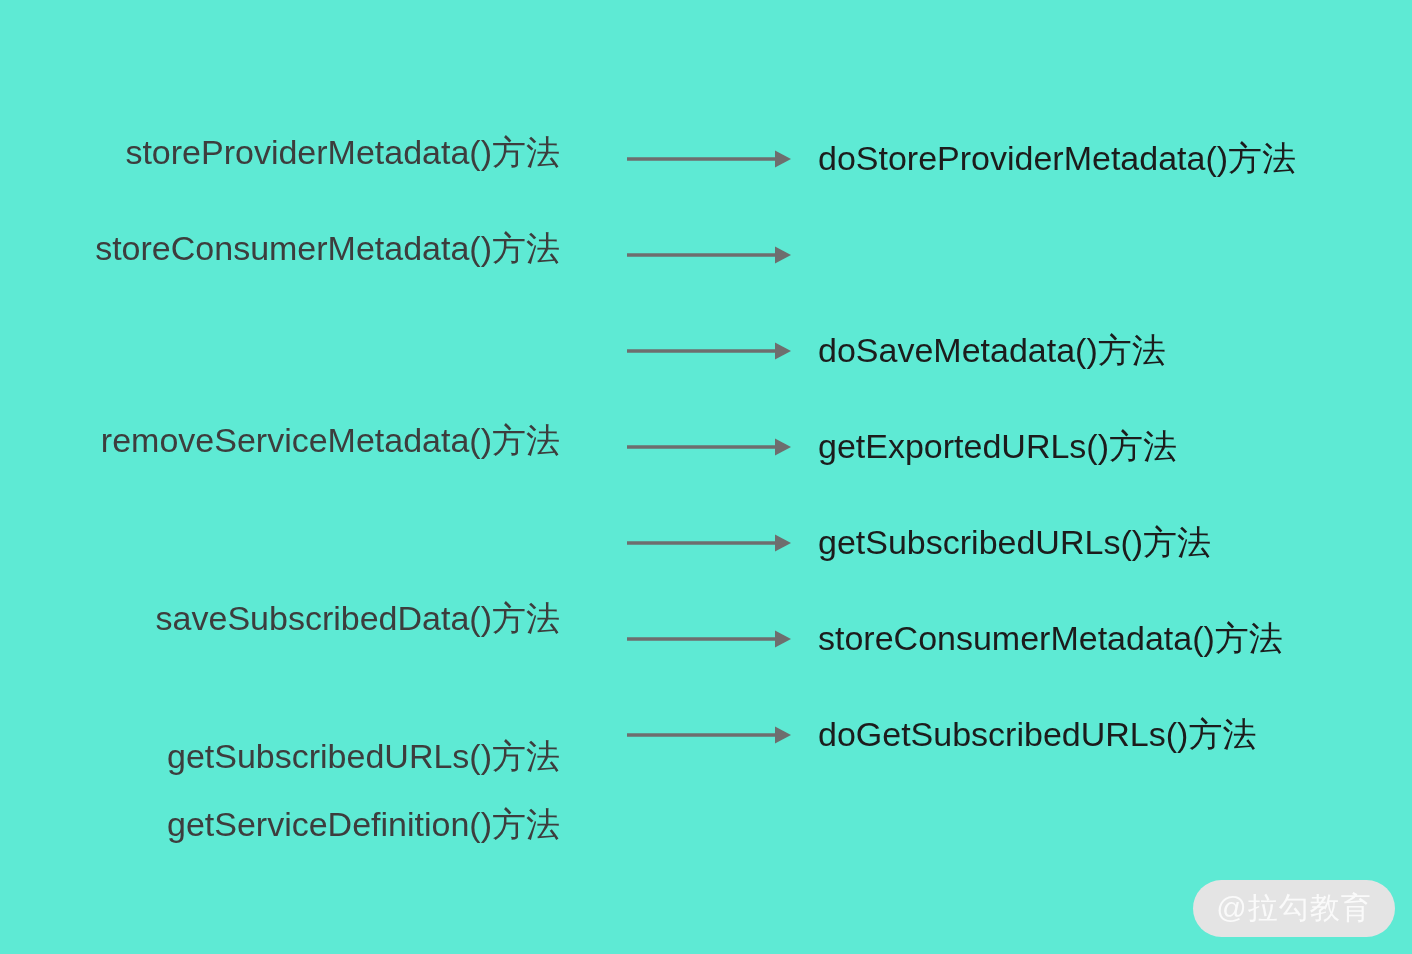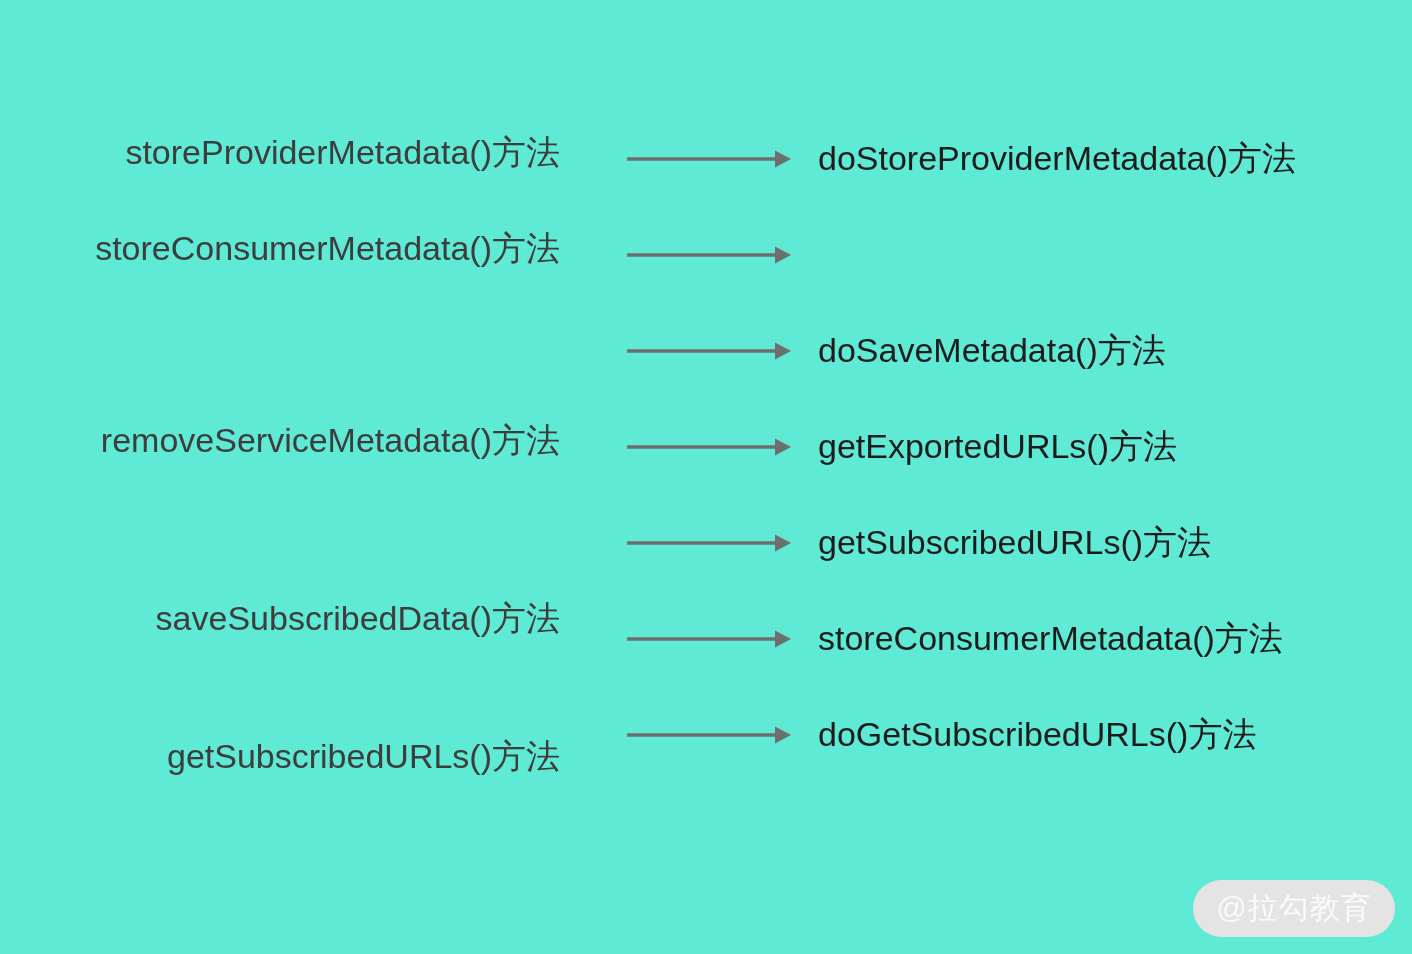--- a/index.html
+++ b/index.html
@@ -70,6 +70,7 @@
   <div class="row-left" style="top:419px">removeServiceMetadata()方法</div>
   <div class="row-left" style="top:597px">saveSubscribedData()方法</div>
   <div class="row-left" style="top:735px">getSubscribedURLs()方法</div>
+  <div class="row-left" style="top:803px">getServiceDefinition()方法</div>
 
   <svg class="arrow" style="top:149px" viewBox="0 0 164 20">
       <line x1="0" y1="10" x2="149" y2="10"></line>

